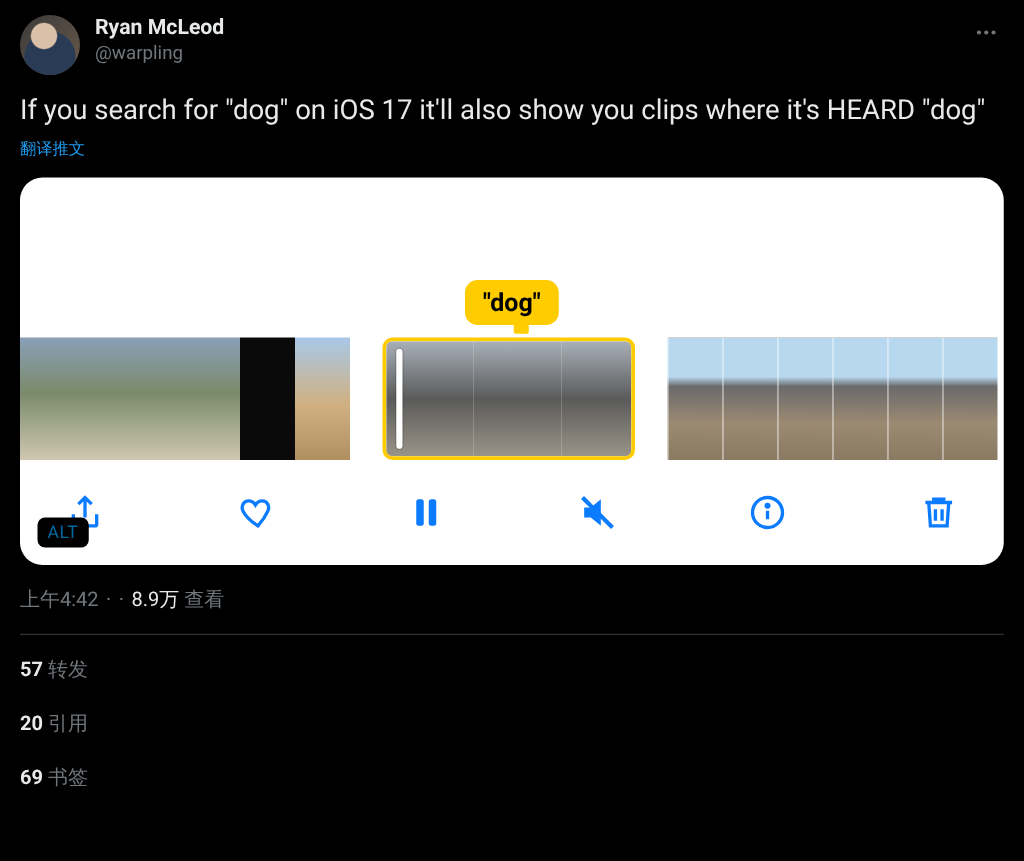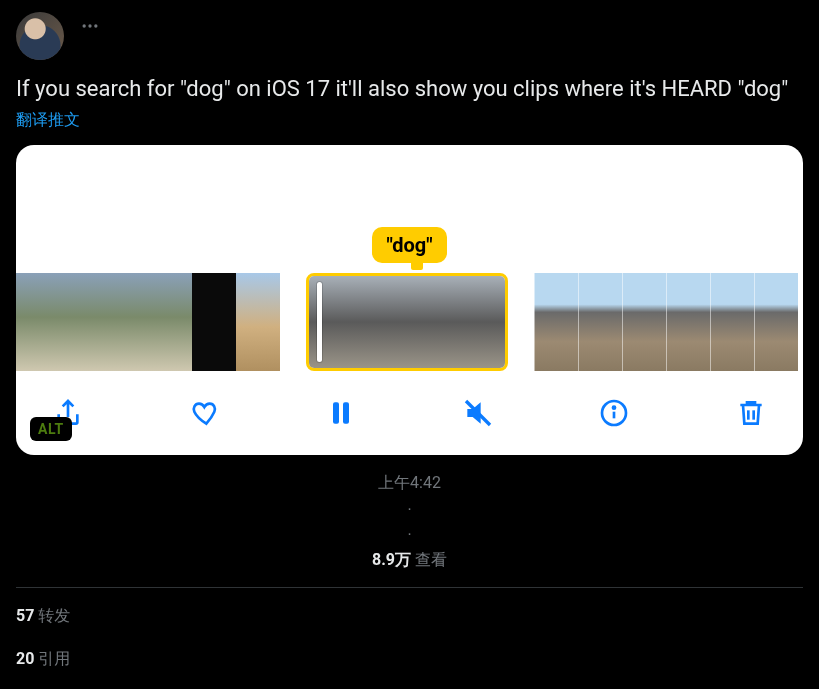--- a/index.html
+++ b/index.html
@@ -201,6 +201,10 @@
 
   <div class="header">
     <div class="avatar"></div>
+    <div class="names">
+      <div class="display-name">Ryan McLeod</div>
+      <div class="handle">@warpling</div>
+    </div>
     <div class="more-btn">
       <svg viewBox="0 0 24 24">
           <g fill="currentColor">

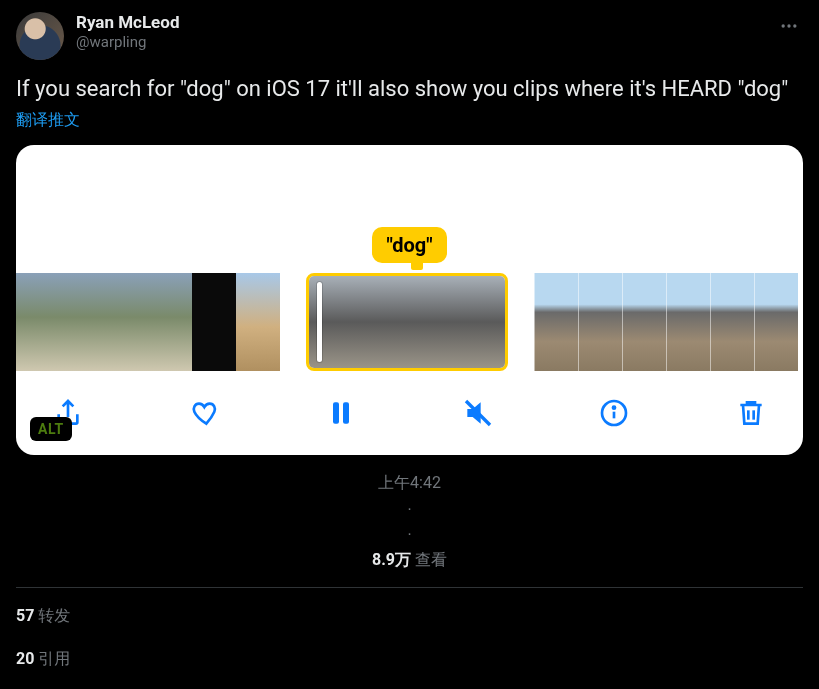--- a/index.html
+++ b/index.html
@@ -61,7 +61,7 @@
     margin-bottom: 6px;
   }
   .translate {
-    font-size: 16px;
+    font-size: 13px;
     color: #1d9bf0;
     margin-bottom: 14px;
     cursor: pointer;

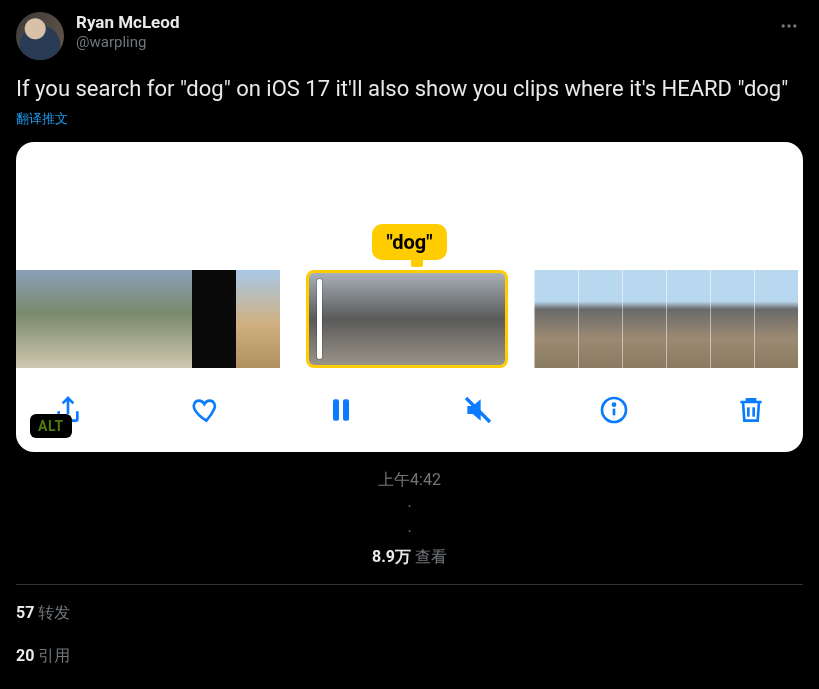--- a/index.html
+++ b/index.html
@@ -165,9 +165,9 @@
     left: 14px;
     bottom: 14px;
     background: #000;
-    color: #4d7c0f;
+    color: #0369a1;
     font-size: 14px;
-    font-weight: 700;
+    font-weight: 400;
     padding: 4px 8px;
     border-radius: 6px;
     letter-spacing: 0.5px;

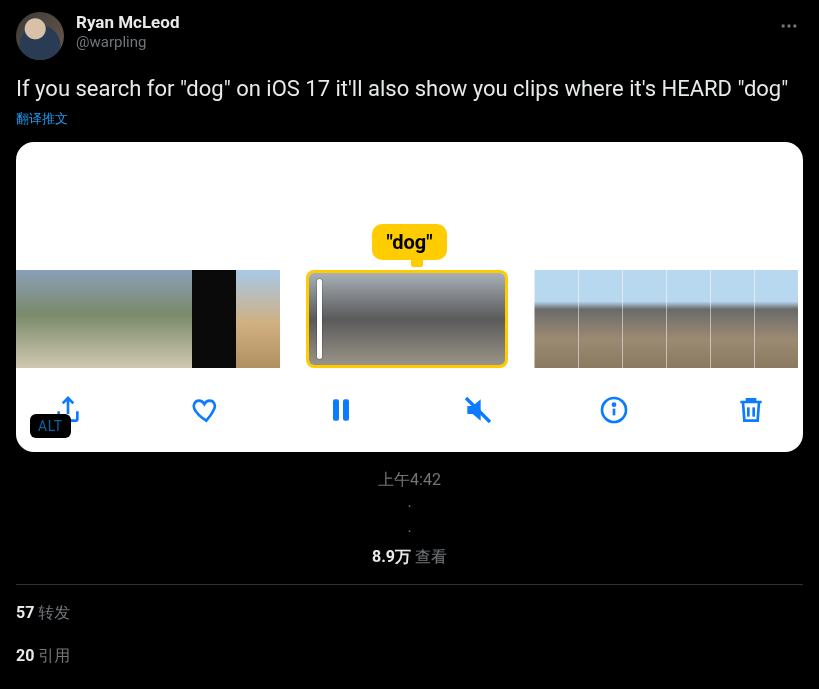--- a/index.html
+++ b/index.html
@@ -177,11 +177,9 @@
     color: #71767b;
     font-size: 16px;
     display: flex;
-    align-items: center;
     gap: 6px;
     padding-bottom: 16px;
     border-bottom: 1px solid #2f3336;
-    flex-direction: column;
   }
   .meta .bold { color: #e7e9ea; font-weight: 700; }
   .stats {

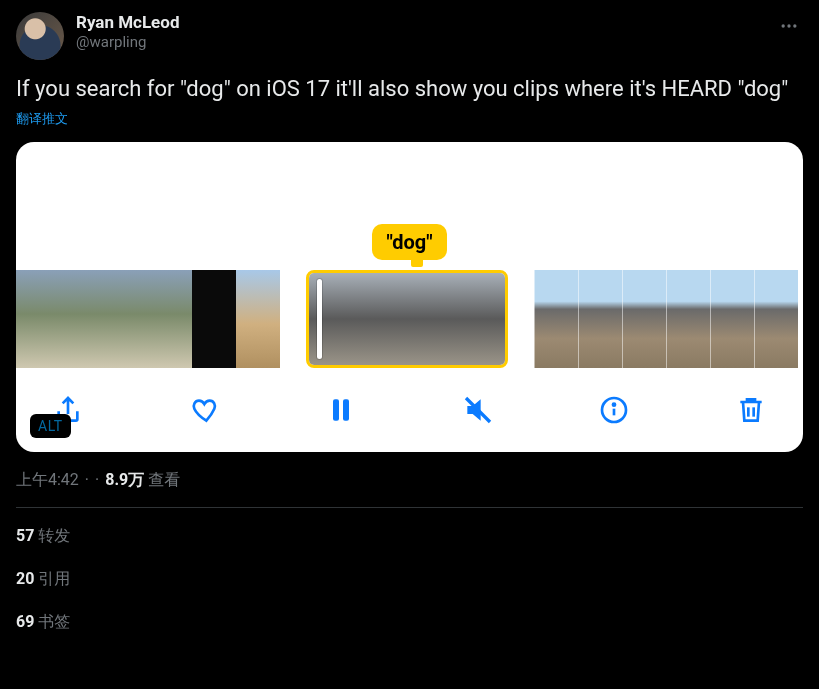--- a/index.html
+++ b/index.html
@@ -181,7 +181,7 @@
     padding-bottom: 16px;
     border-bottom: 1px solid #2f3336;
   }
-  .meta .bold { color: #e7e9ea; font-weight: 700; }
+  .meta .bold { color: #e7e9ea; font-weight: 400; }
   .stats {
     display: flex;
     gap: 22px;

